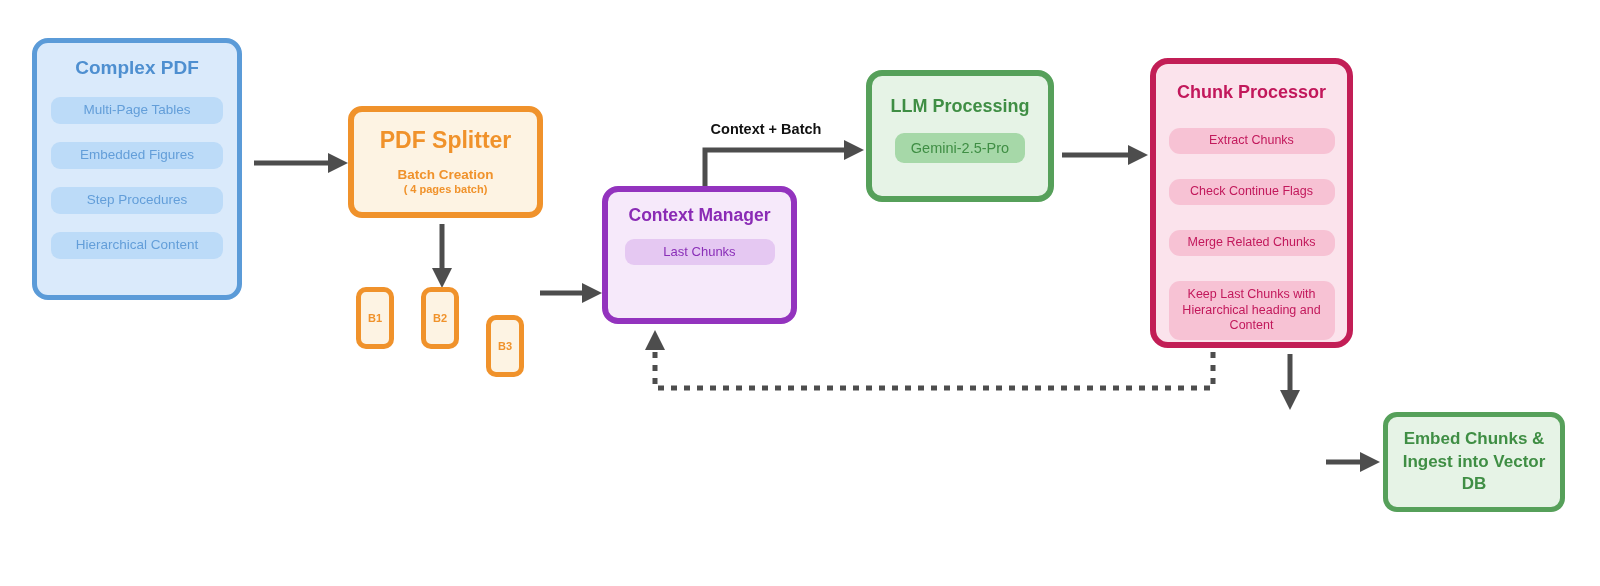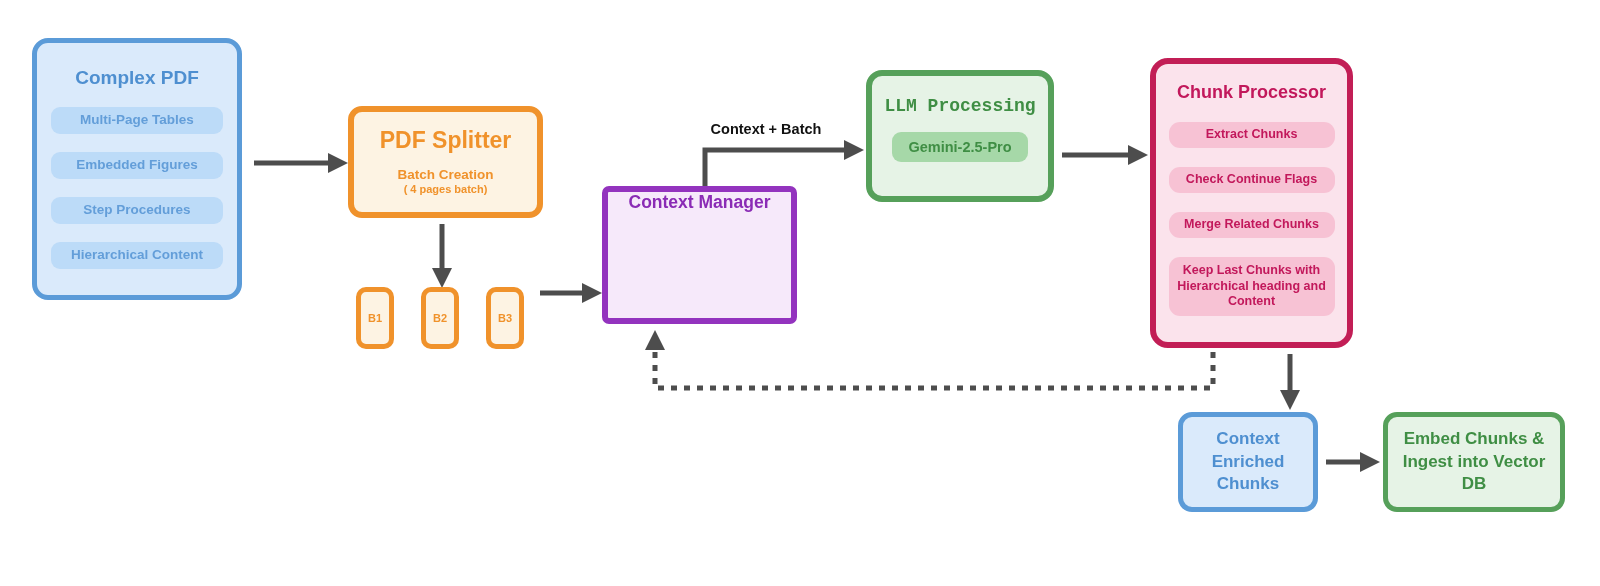--- a/index.html
+++ b/index.html
@@ -35,7 +35,7 @@
   .n-pink{background:var(--pink-fill);border:6px solid var(--pink-border);border-radius:18px;color:var(--pink-text);gap:8px;}
   .p-pink{background:var(--pink-pill);color:var(--pink-text);}
 
-  .node-complex{left:32px;top:38px;width:210px;height:262px;padding-top:24px;}
+  .node-complex{left:32px;top:38px;width:210px;height:262px;padding-top:14px;}
   .node-complex .title{font-size:19px;}
   .node-complex .pill{width:172px;height:27px;font-size:13.5px;margin-top:18px;}
 

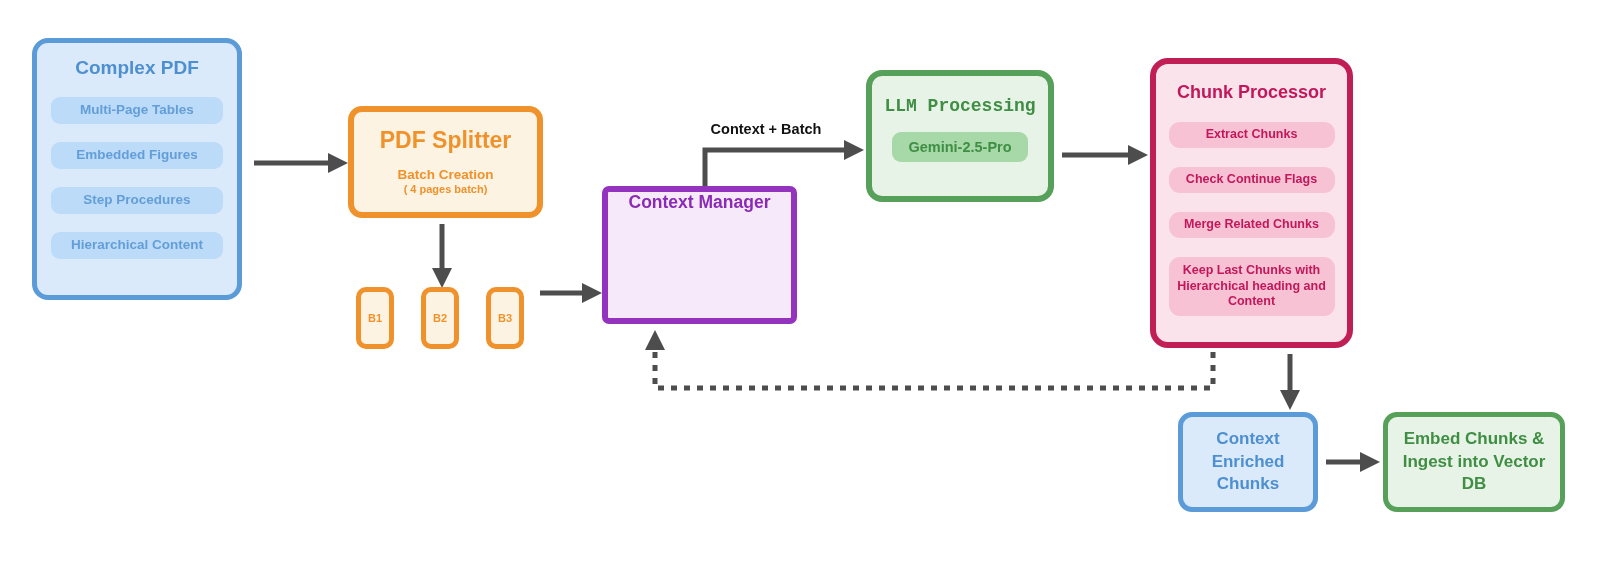--- a/index.html
+++ b/index.html
@@ -17,7 +17,7 @@
     align-items:center;text-align:center;font-weight:700;
   }
   .pill{
-    border-radius:9px;font-weight:700;display:flex;align-items:center;justify-content:center;
+    border-radius:9px;font-weight:400;display:flex;align-items:center;justify-content:center;
     box-sizing:border-box;padding:4px 8px;line-height:1.25;
   }
   

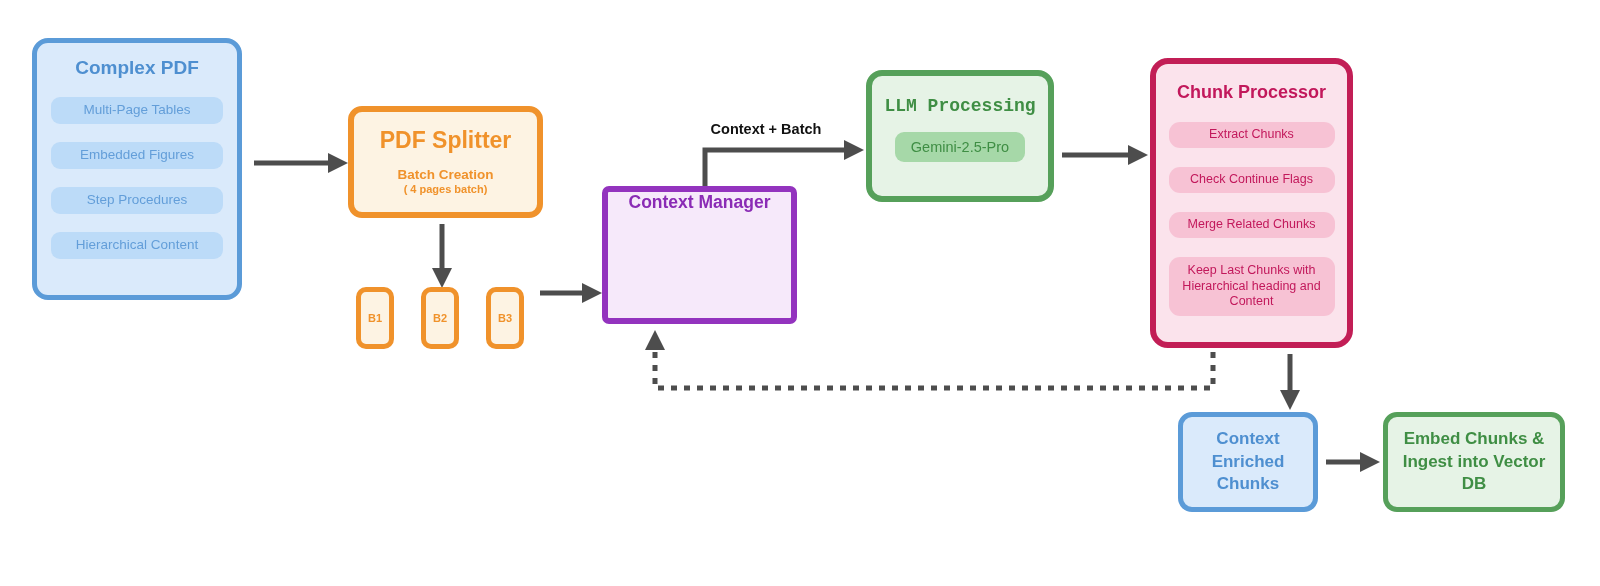--- a/index.html
+++ b/index.html
@@ -57,7 +57,7 @@
   .node-cm .pill + .pill{margin-top:10px;}
 
   .node-llm{left:866px;top:70px;width:188px;height:132px;padding-top:20px;}
-  .node-llm .title{font-size:18px;font-family:Liberation Mono, monospace;}
+  .node-llm .title{font-size:18px;}
   .node-llm .pill{height:30px;font-size:14.5px;margin-top:16px;padding:4px 16px;}
 
   .node-cp{left:1150px;top:58px;width:203px;height:290px;padding-top:18px;}

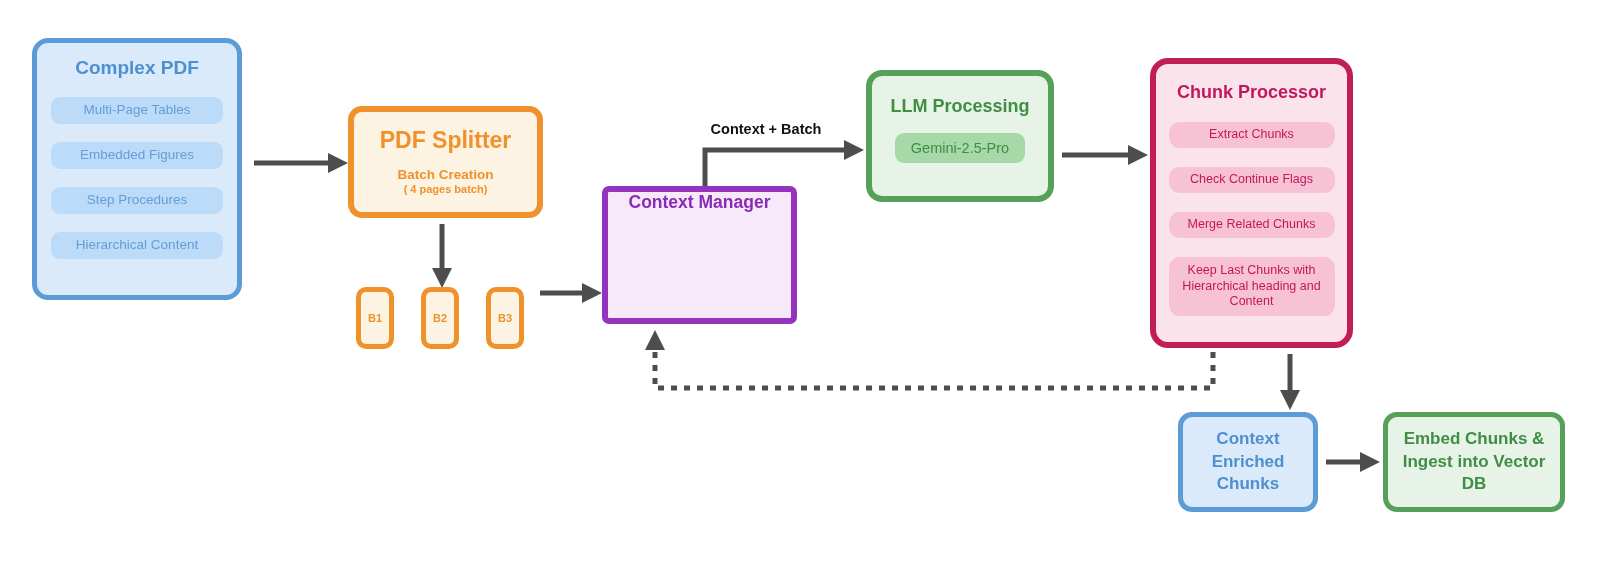--- a/index.html
+++ b/index.html
@@ -62,7 +62,7 @@
 
   .node-cp{left:1150px;top:58px;width:203px;height:290px;padding-top:18px;}
   .node-cp .title{font-size:18px;}
-  .node-cp .pill{width:166px;min-height:26px;font-size:12.5px;margin-top:11px;border-radius:11px;}
+  .node-cp .pill{width:166px;min-height:26px;font-size:12.5px;margin-top:17px;border-radius:11px;}
   .node-cp .pill.tall{padding:6px 8px;}
 
   .node-enriched{left:1178px;top:412px;width:140px;height:100px;justify-content:center;

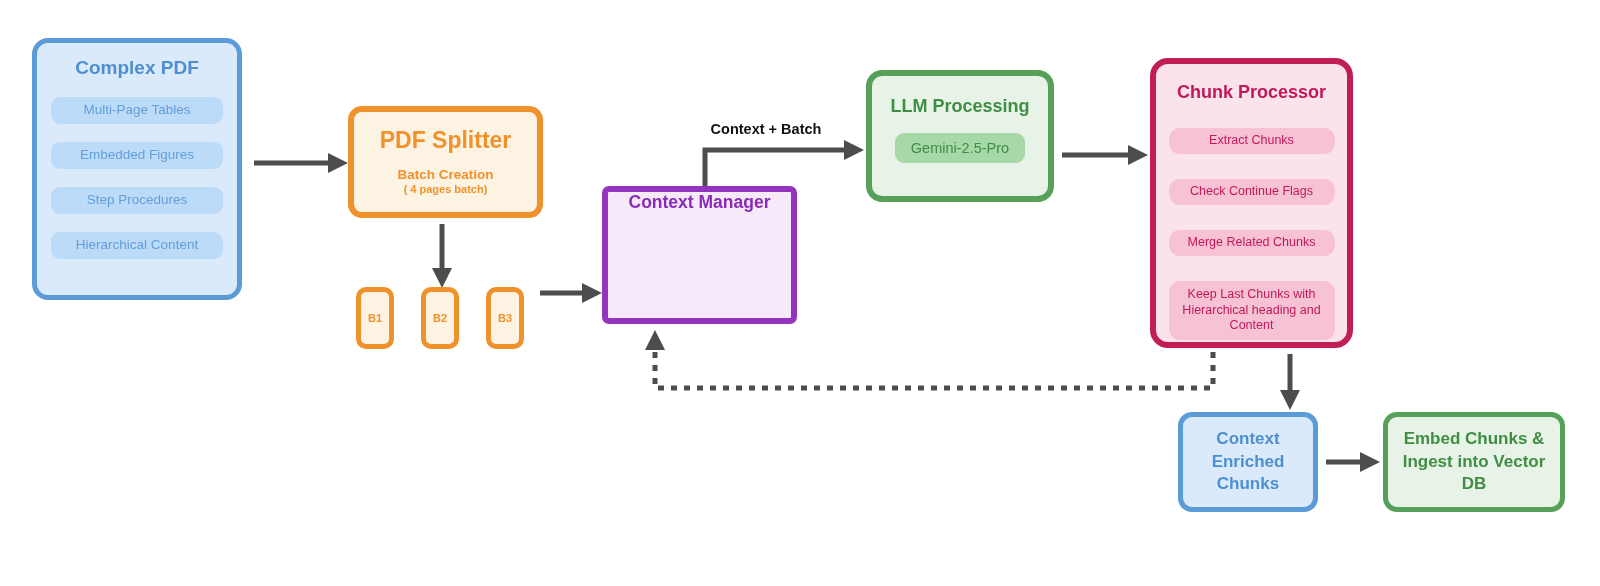--- a/index.html
+++ b/index.html
@@ -51,7 +51,7 @@
     color:var(--orange-text);font-weight:700;font-size:11px;
   }
 
-  .node-cm{left:602px;top:186px;width:195px;height:138px;border-radius:7px;}
+  .node-cm{left:602px;top:186px;width:195px;height:138px;padding-top:13px;}
   .node-cm .title{font-size:17.5px;}
   .node-cm .pill{width:150px;height:26px;font-size:13px;margin-top:13px;}
   .node-cm .pill + .pill{margin-top:10px;}

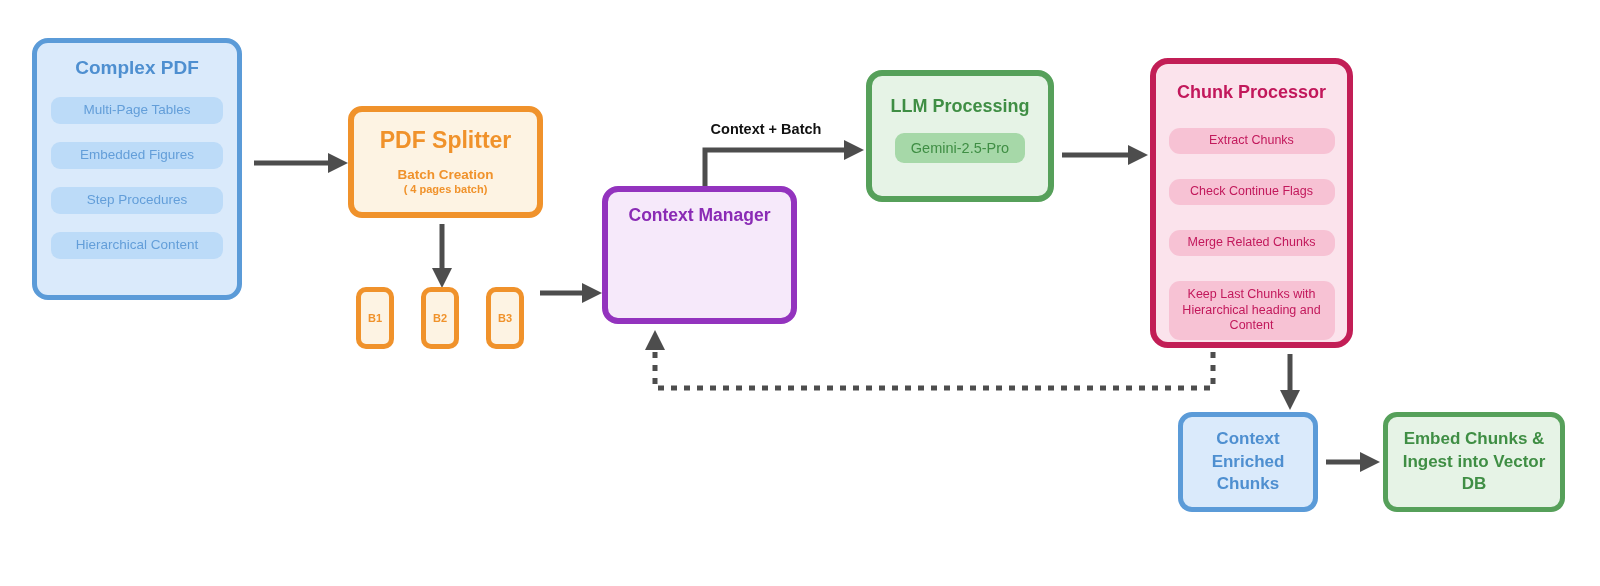--- a/index.html
+++ b/index.html
@@ -119,6 +119,7 @@
 
   <div class="node n-purple node-cm">
     <div class="title">Context Manager</div>
+    <div class="pill p-purple">Last Chunks</div>
   </div>
 
   <div class="node n-green node-llm">

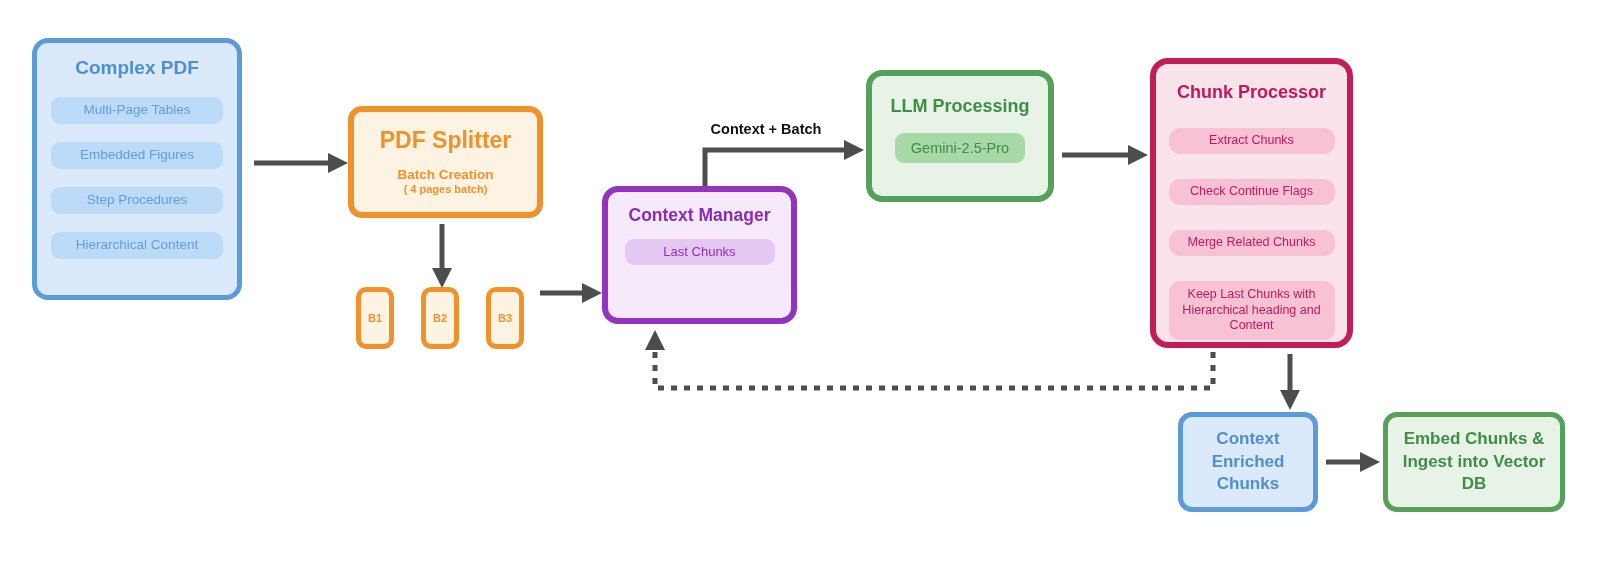--- a/index.html
+++ b/index.html
@@ -115,7 +115,7 @@
 
   <div class="batch" style="left:356px;">B1</div>
   <div class="batch" style="left:421px;">B2</div>
-  <div class="batch" style="left:486px;">B3</div>
+  <div class="batch" style="left:486px;margin-top:28px;">B3</div>
 
   <div class="node n-purple node-cm">
     <div class="title">Context Manager</div>

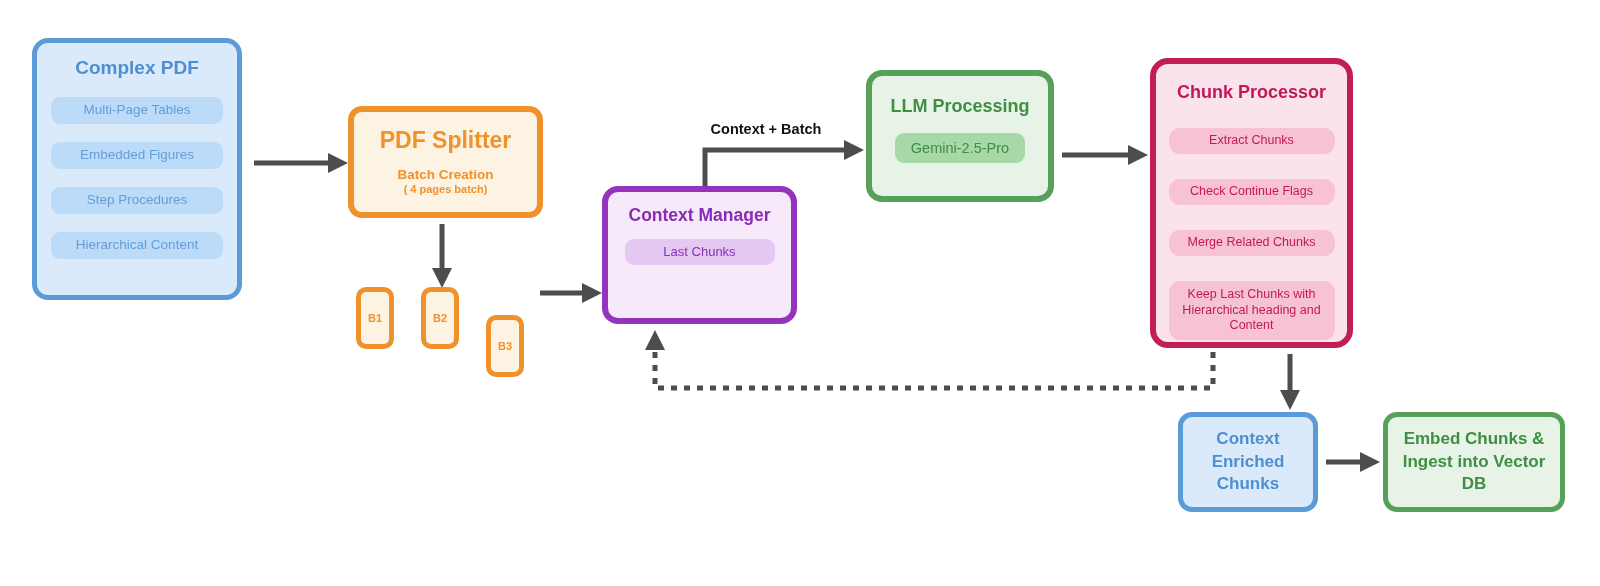--- a/index.html
+++ b/index.html
@@ -135,7 +135,6 @@
     <div class="pill p-pink tall">Keep Last  Chunks with Hierarchical heading and Content</div>
   </div>
 
-  <div class="node n-blue node-enriched">Context Enriched Chunks</div>
 
   <div class="node n-green node-embed">Embed Chunks &amp; Ingest into Vector DB</div>
 

